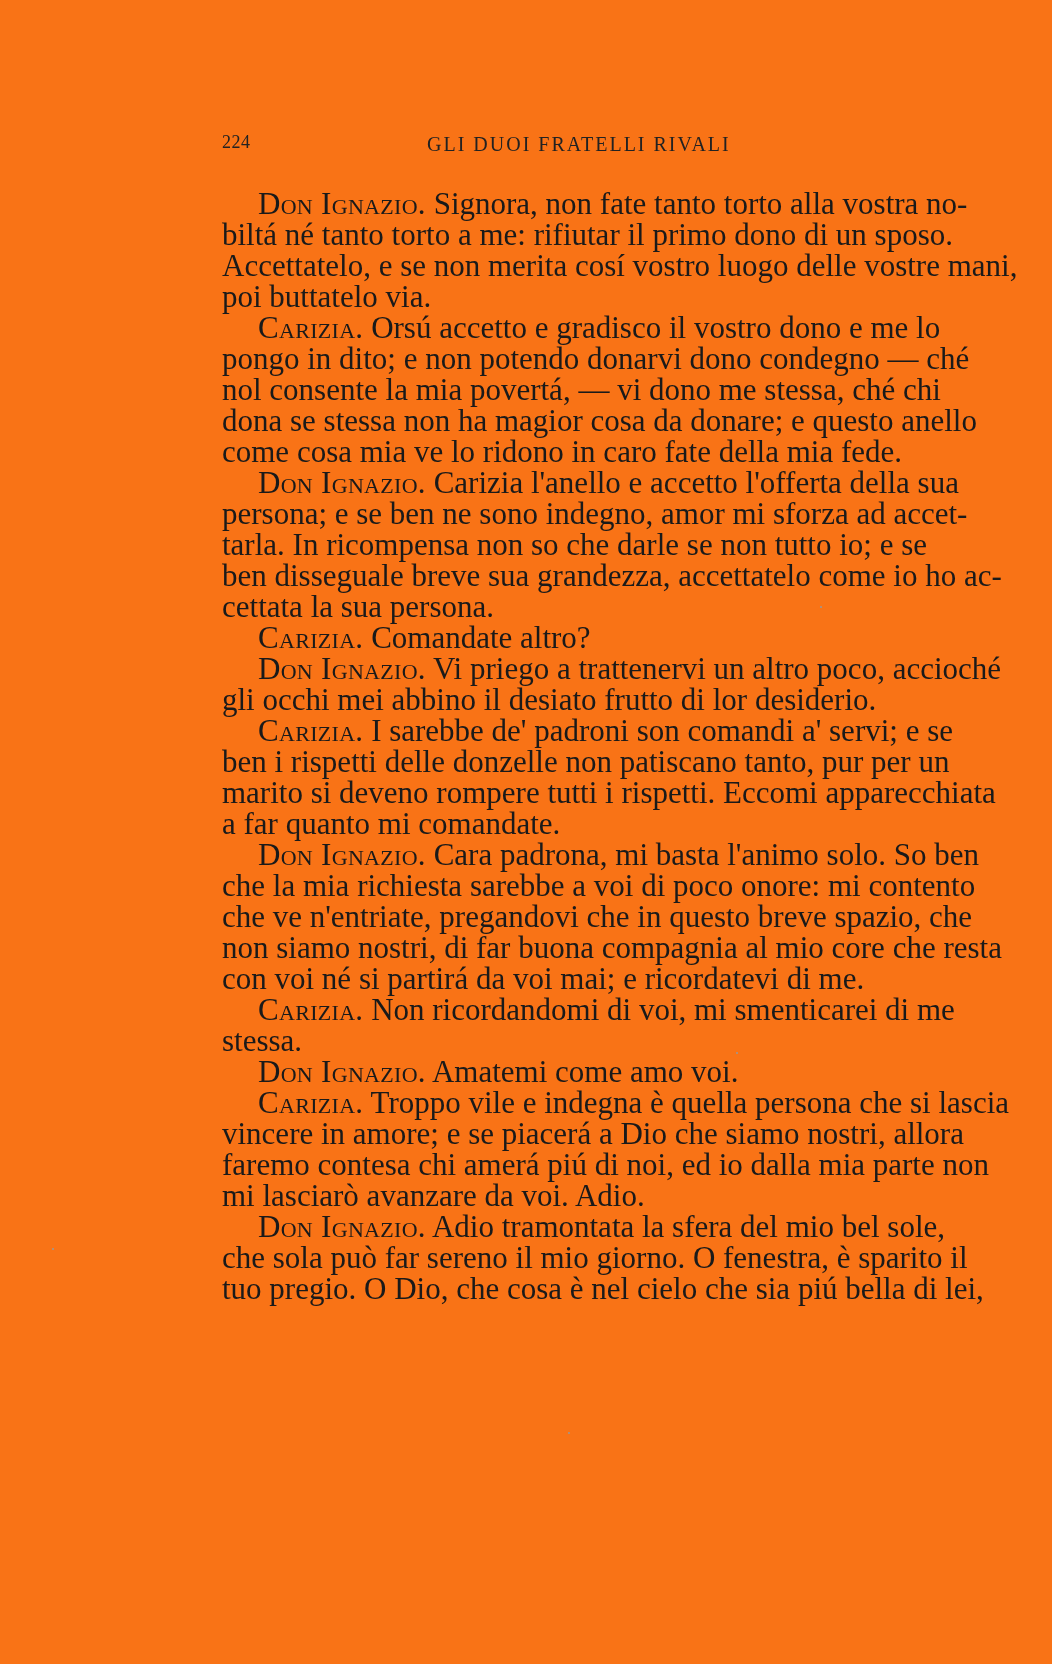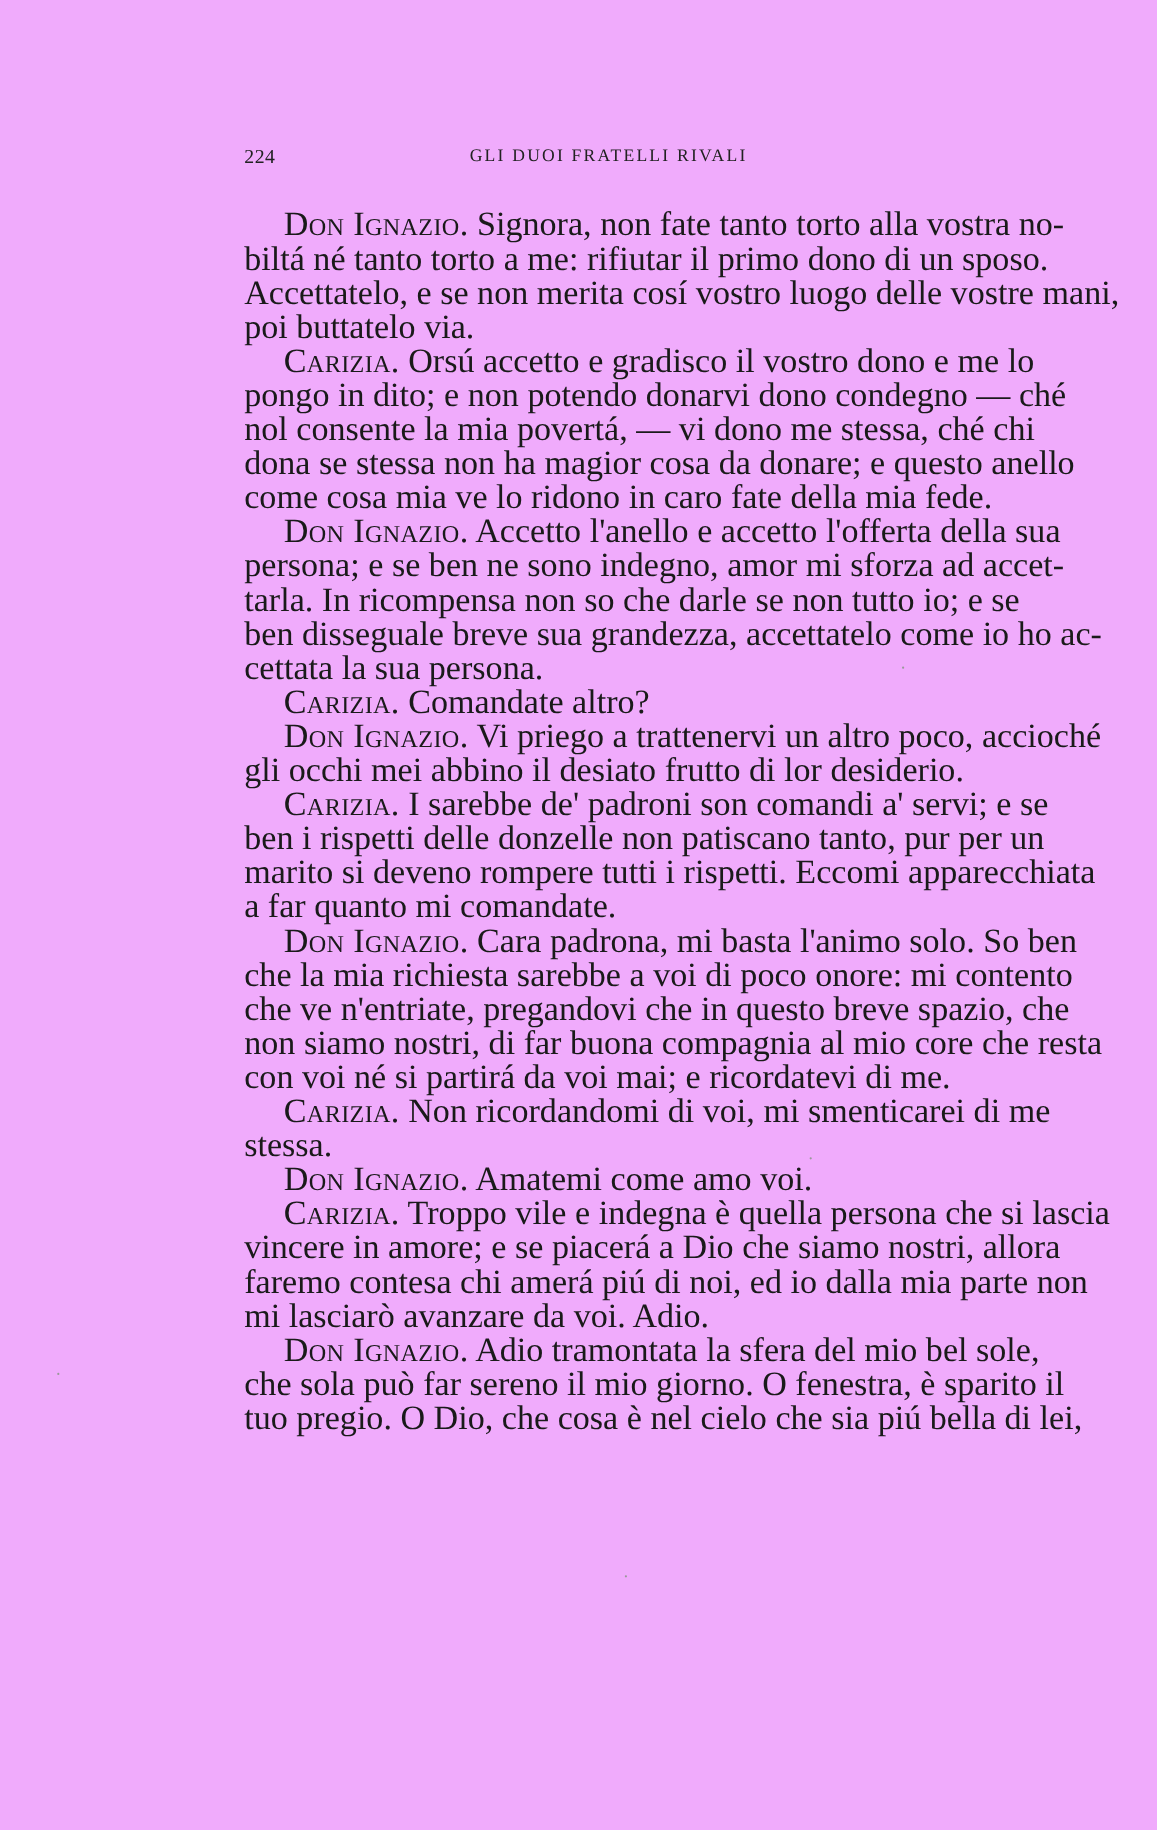--- a/index.html
+++ b/index.html
@@ -20,7 +20,7 @@
       left: 0; top: 0;
       width: 1052px;
       height: 1664px;
-      background: #f0abfc;
+      background: #f97316;
     }
     .running-head {
       position: absolute;

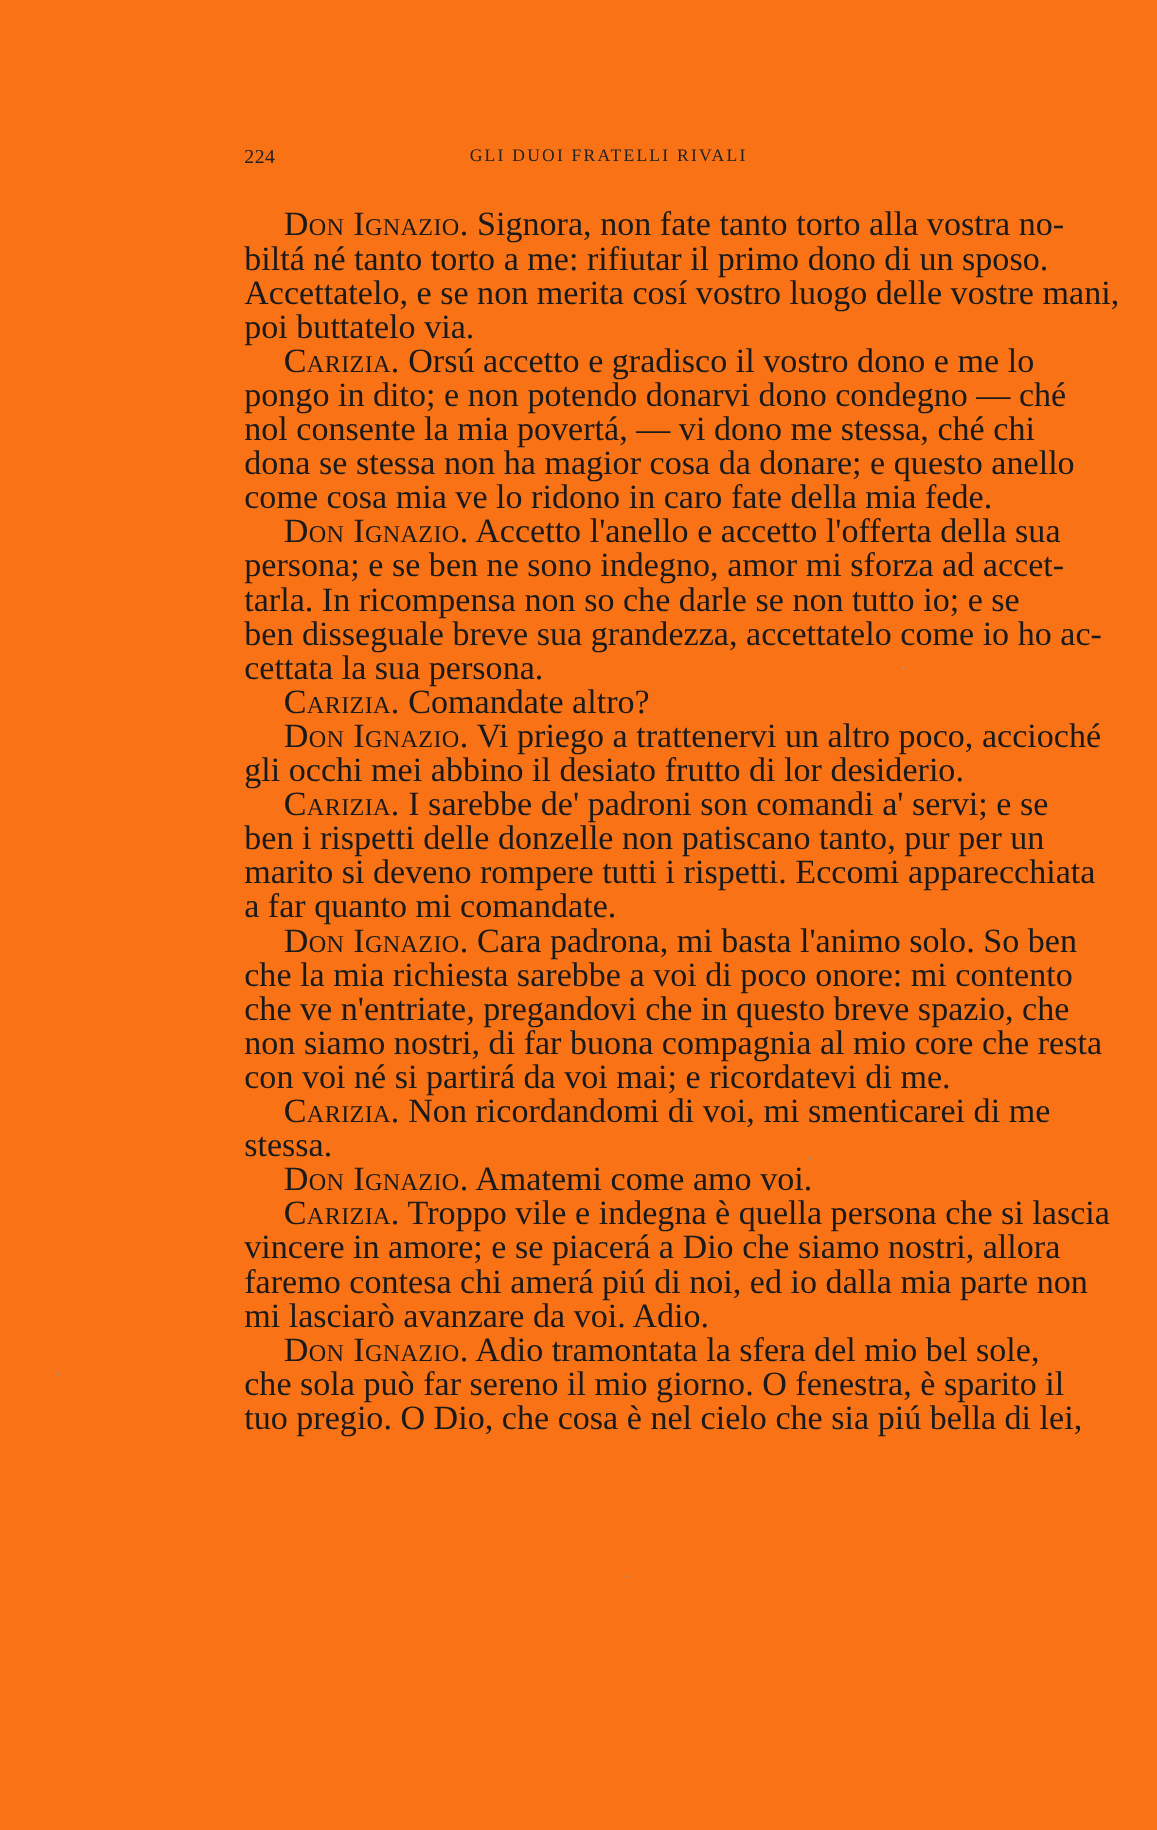--- a/index.html
+++ b/index.html
@@ -43,7 +43,7 @@
       position: absolute;
       left: 205px;
       top: 1px;
-      font-size: 16px;
+      font-size: 20px;
       letter-spacing: 2px;
     }
     .text-block {

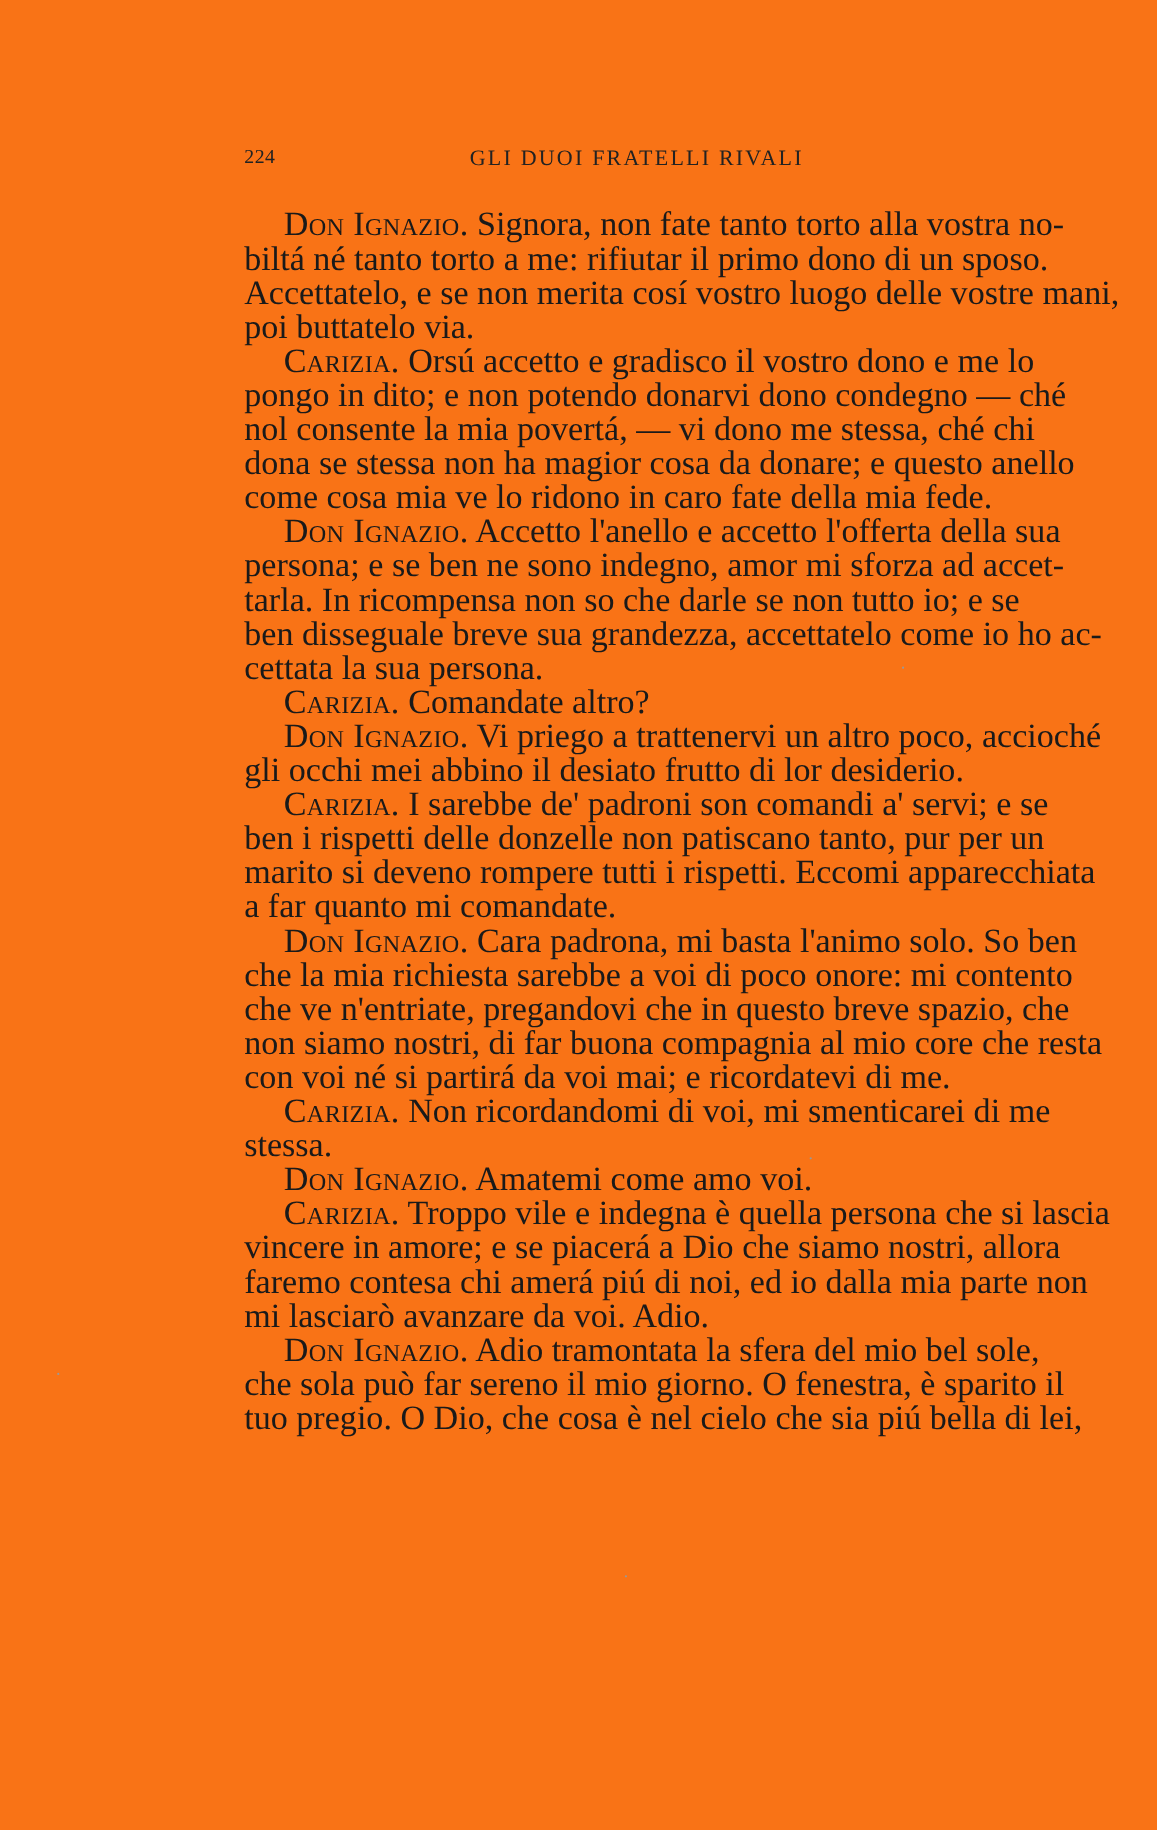--- a/index.html
+++ b/index.html
@@ -103,7 +103,7 @@
     <div class="line" style="top:186px"><span class="speaker"></span><span>nol consente la mia povertá, — vi dono me stessa, ché chi</span></div>
     <div class="line" style="top:217px"><span class="speaker"></span><span>dona se stessa non ha magior cosa da donare; e questo anello</span></div>
     <div class="line last" style="top:248px"><span class="speaker"></span><span>come cosa mia ve lo ridono in caro fate della mia fede.</span></div>
-    <div class="line indent" style="top:279px"><span class="speaker">Don Ignazio.</span><span> Accetto l'anello e accetto l'offerta della sua</span></div>
+    <div class="line indent" style="top:279px"><span class="speaker">Don Ignazio.</span><span> Carizia l'anello e accetto l'offerta della sua</span></div>
     <div class="line" style="top:310px"><span class="speaker"></span><span>persona; e se ben ne sono indegno, amor mi sforza ad accet-</span></div>
     <div class="line" style="top:341px"><span class="speaker"></span><span>tarla. In ricompensa non so che darle se non tutto io; e se</span></div>
     <div class="line" style="top:372px"><span class="speaker"></span><span>ben disseguale breve sua grandezza, accettatelo come io ho ac-</span></div>

